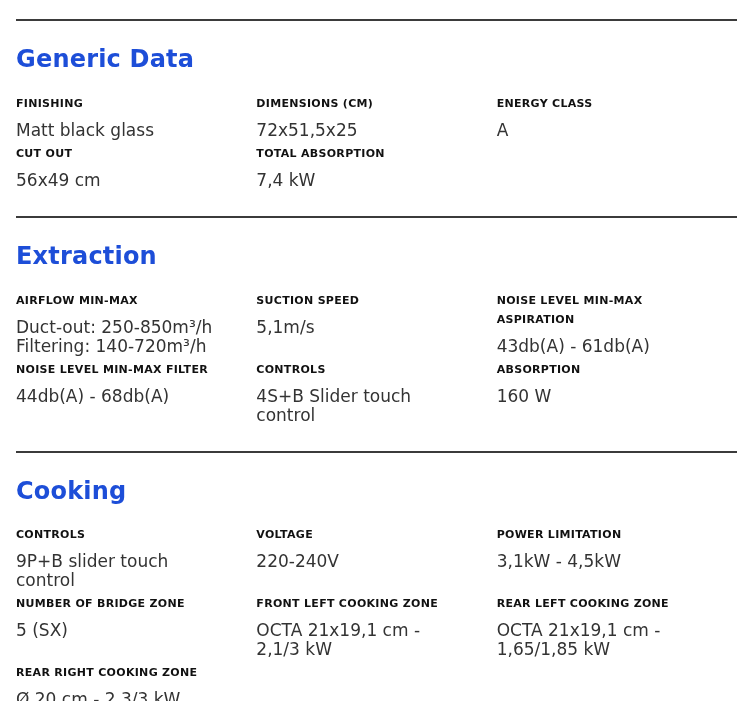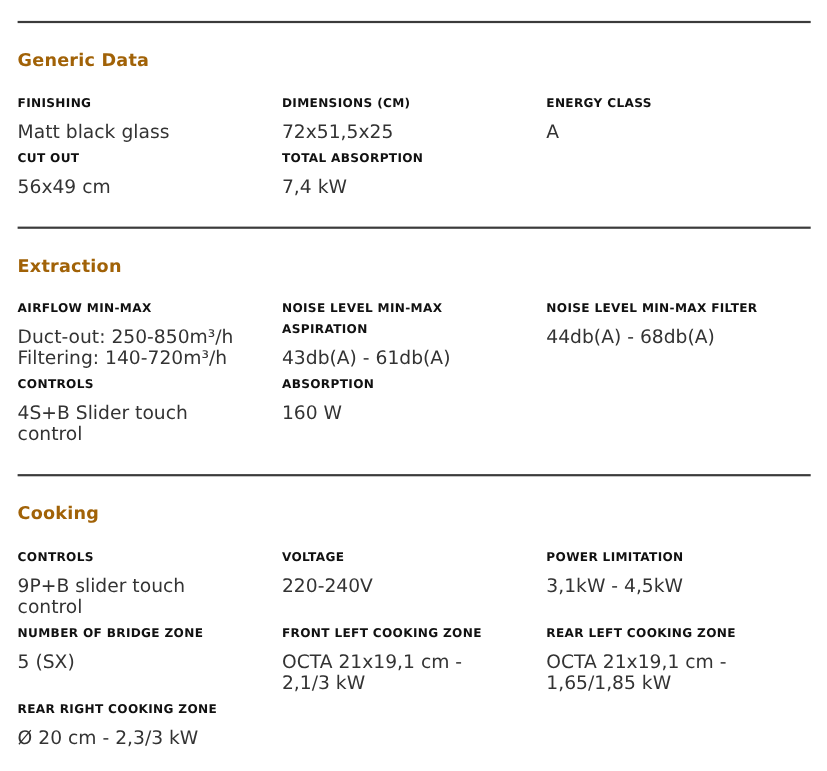--- a/index.html
+++ b/index.html
@@ -21,10 +21,10 @@
     height: 0;
   }
   .section-title {
-    font-size: 16px;
+    font-size: 24px;
     font-weight: bold;
     line-height: 1.2;
-    color: #a16207;
+    color: #1d4ed8;
     margin: 24px 0 20px 0;
     letter-spacing: 0.2px;
   }

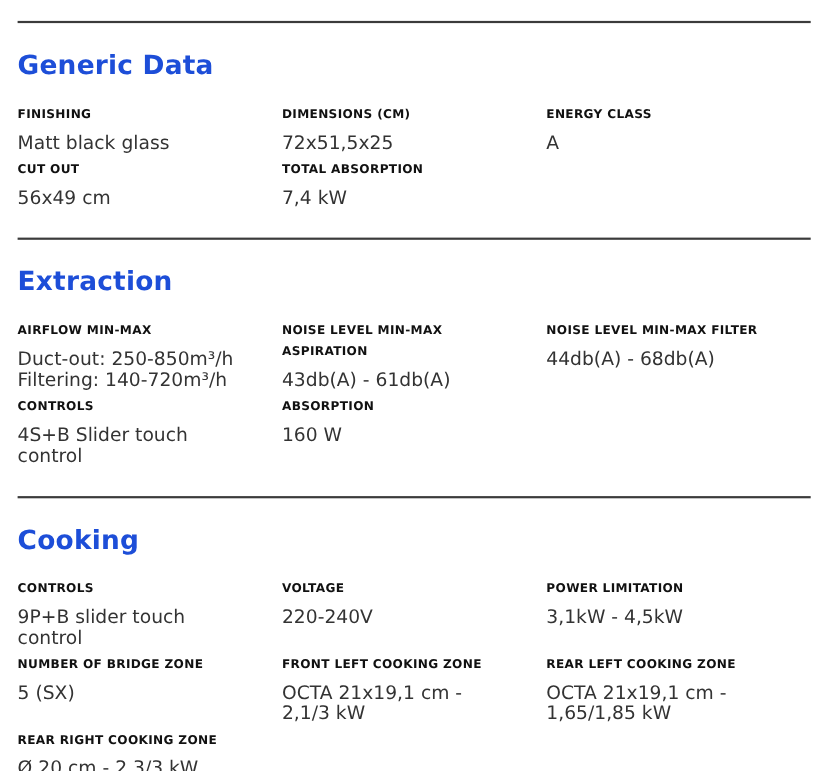--- a/index.html
+++ b/index.html
@@ -109,6 +109,12 @@
 </div>
   </div>
 
+  <div class="field">
+    <div class="field-label">SUCTION SPEED</div>
+    <div class="field-values">
+  <div class="field-value">5,1m/s</div>
+</div>
+  </div>
 
   <div class="field">
     <div class="field-label">NOISE LEVEL MIN-MAX ASPIRATION</div>

